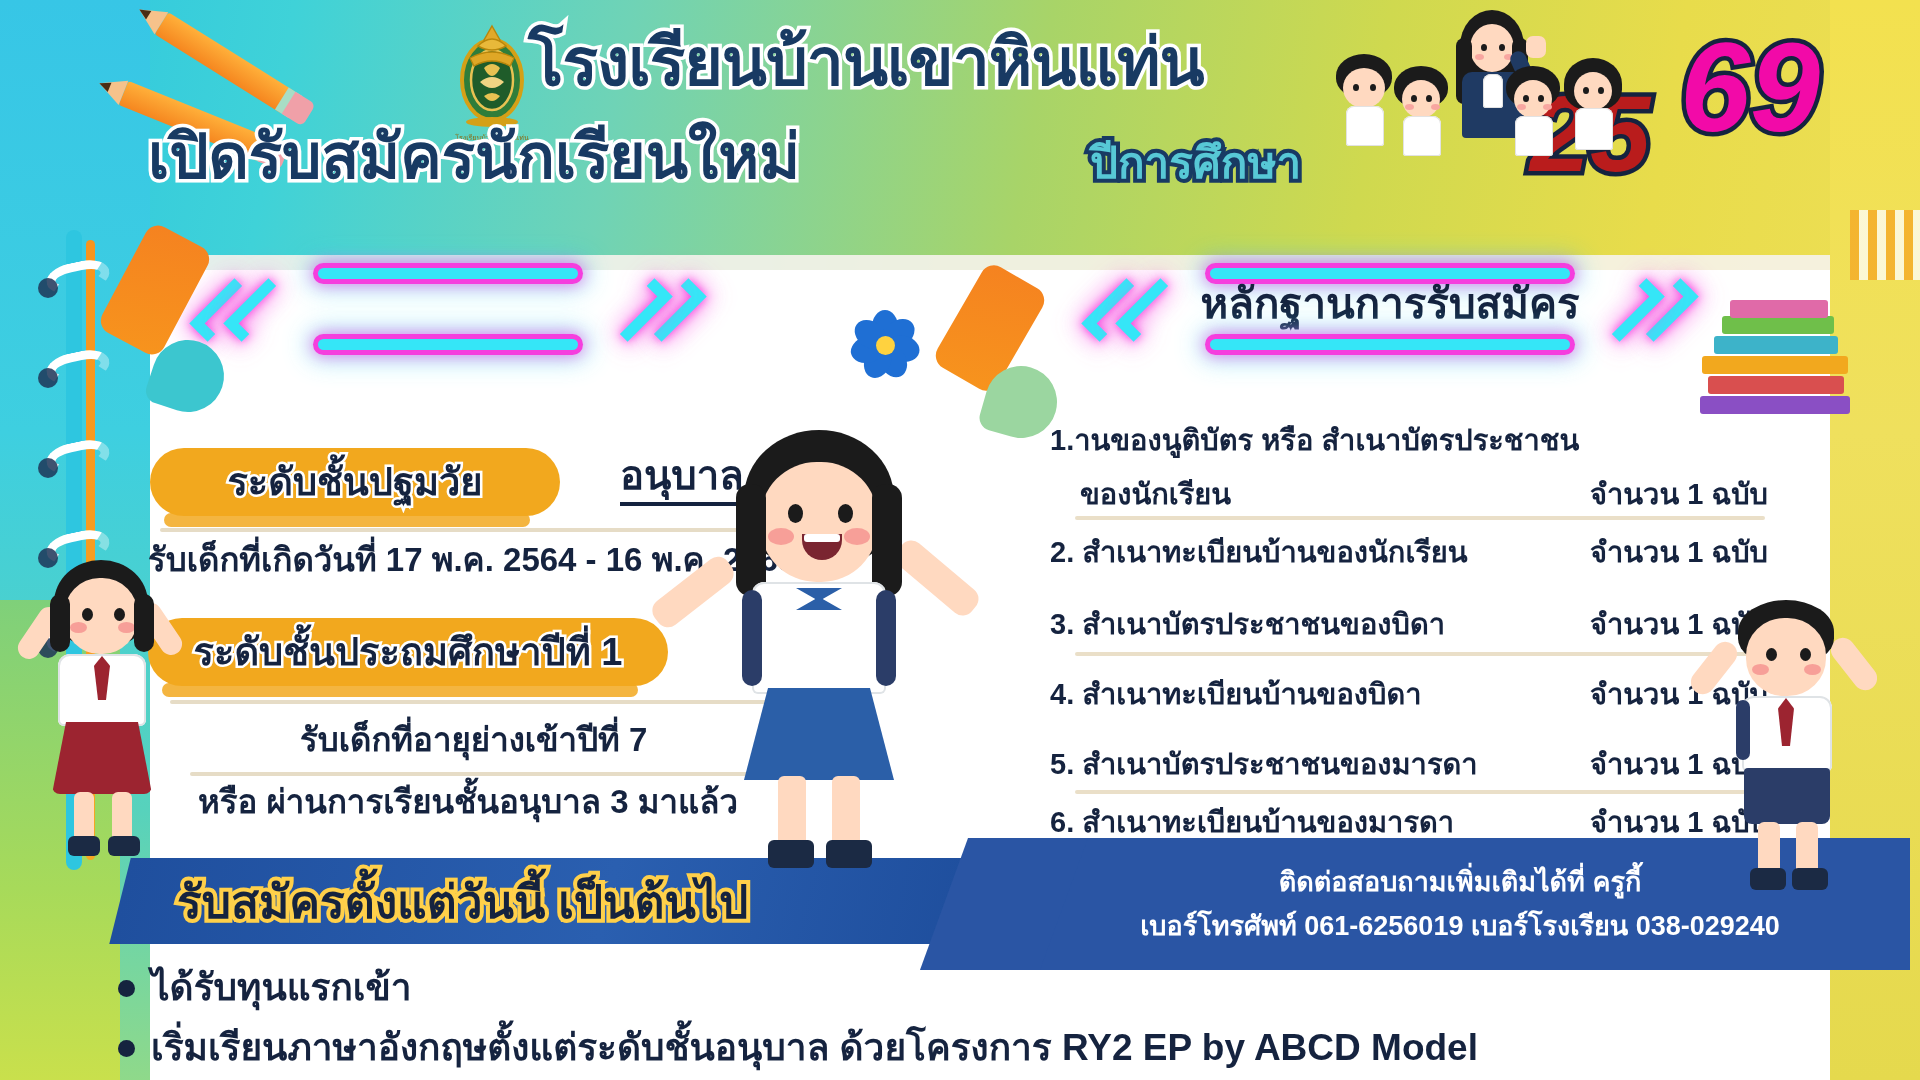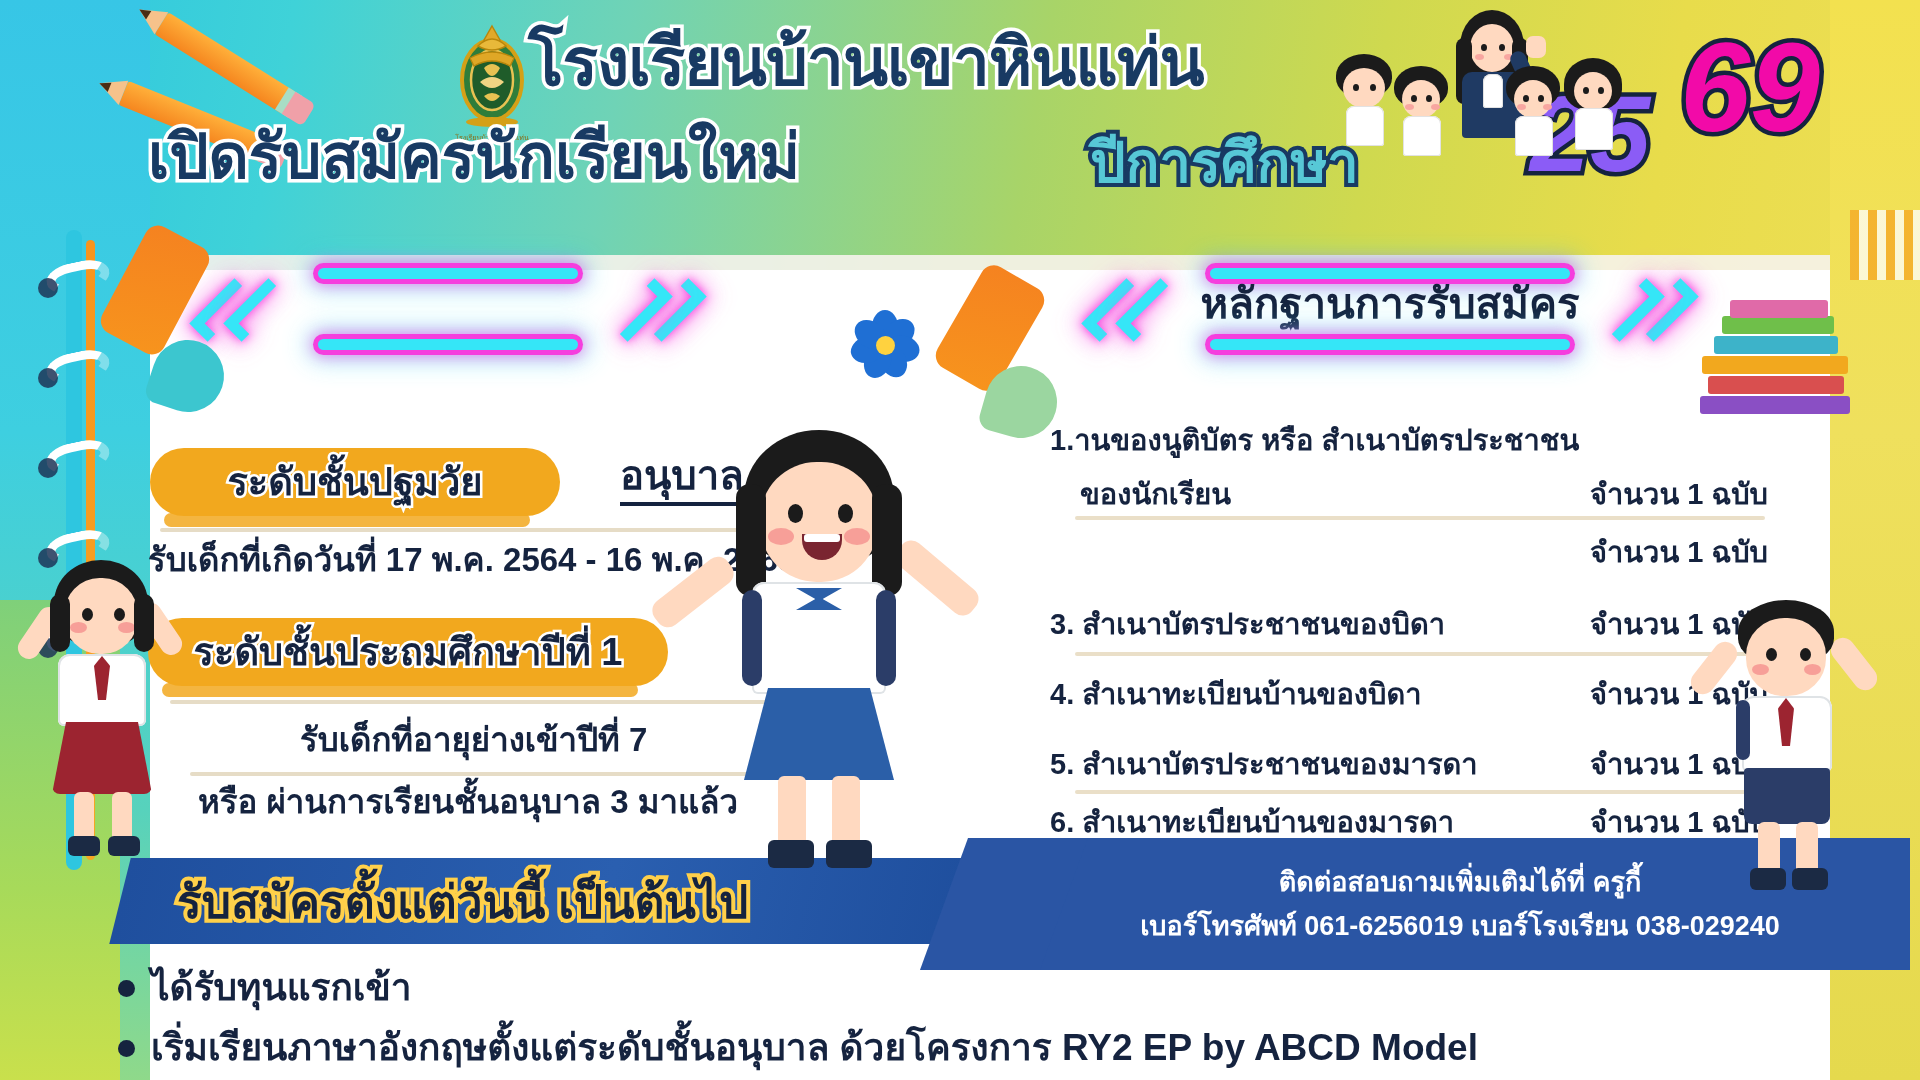--- a/index.html
+++ b/index.html
@@ -76,7 +76,7 @@
   }
   .title-year-label{
     position:absolute; left:1090px; top:120px;
-    font-size:56px; font-weight:bold; color:#57c8d6; line-height:86px;
+    font-size:44px; font-weight:bold; color:#57c8d6; line-height:86px;
     -webkit-text-stroke:8px #183a63; paint-order:stroke fill; white-space:nowrap;
   }
   .year-25{

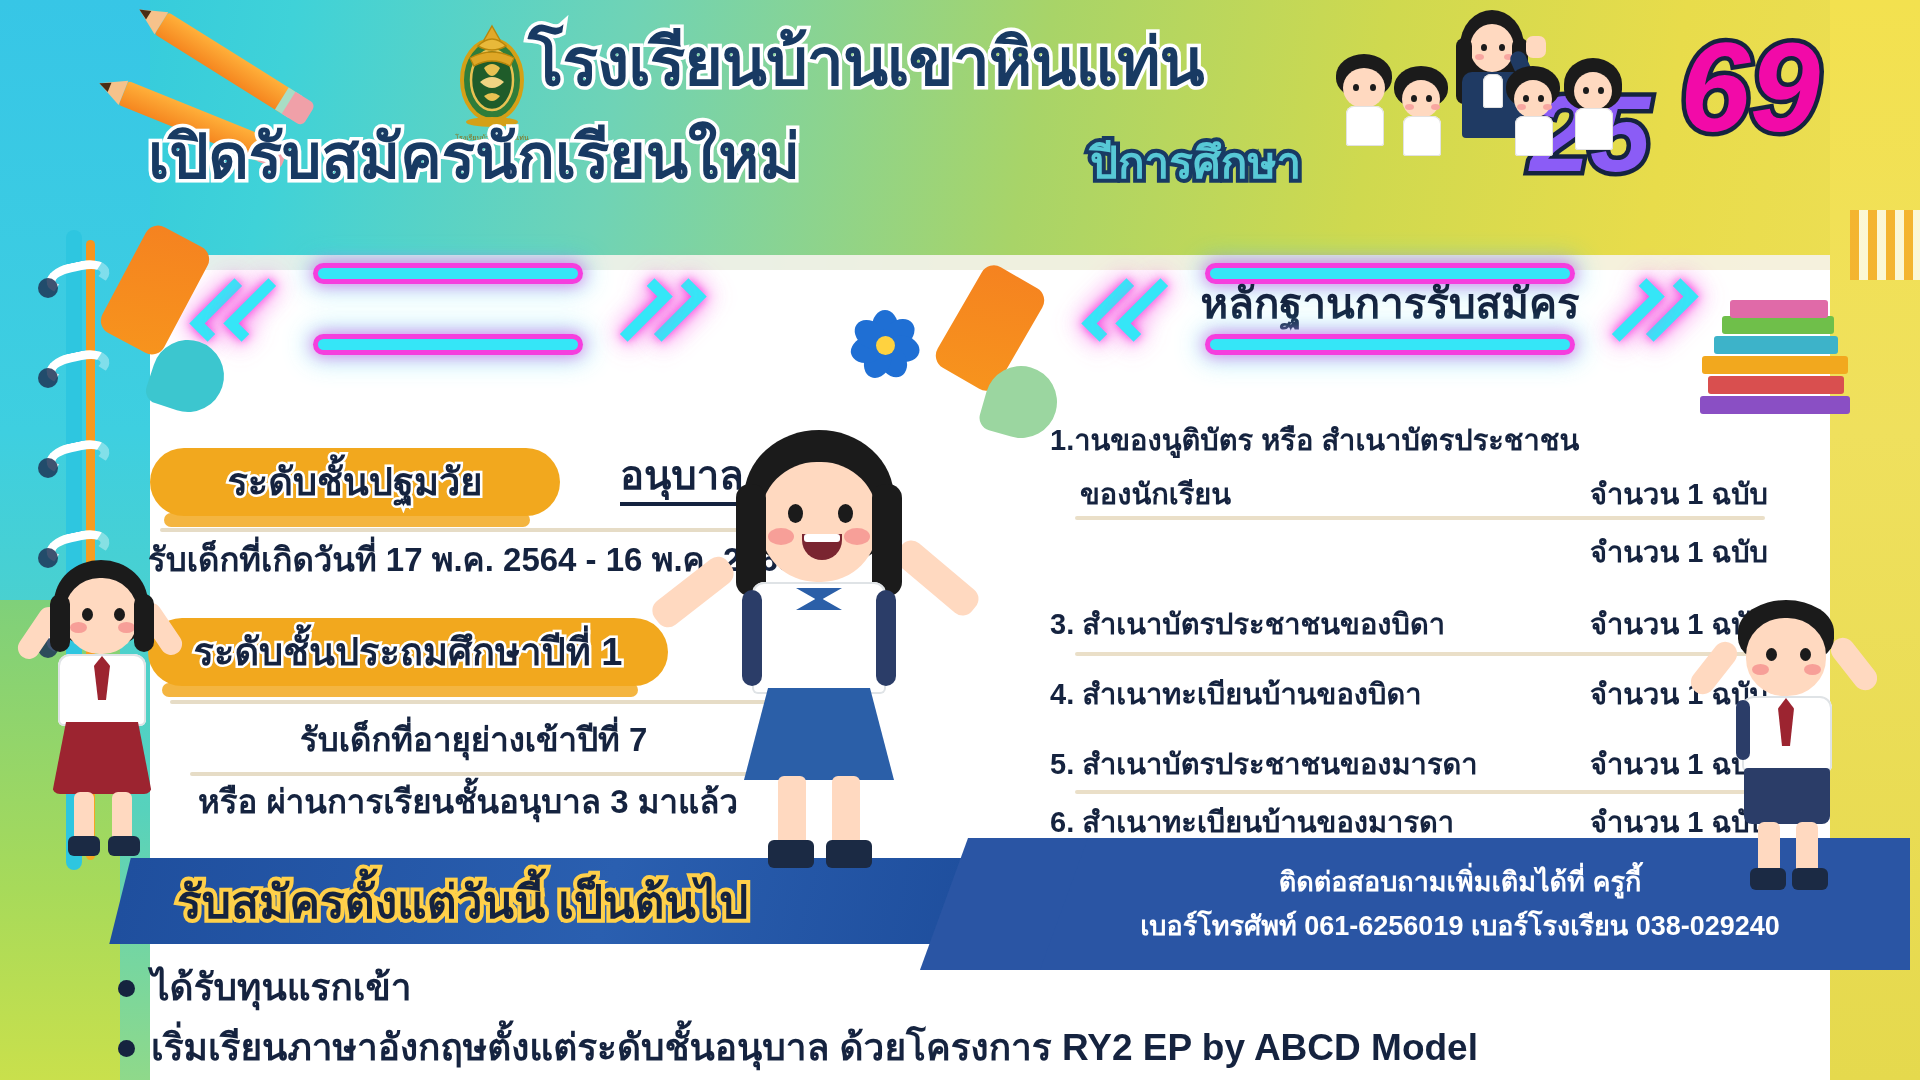--- a/index.html
+++ b/index.html
@@ -81,7 +81,7 @@
   }
   .year-25{
     position:absolute; left:1530px; top:80px;
-    font-size:108px; font-weight:bold; color:#8b5cf6; line-height:108px;
+    font-size:108px; font-weight:bold; color:#b91c1c; line-height:108px;
     -webkit-text-stroke:9px #15233f; paint-order:stroke fill; font-style:italic;
   }
   .year-69{

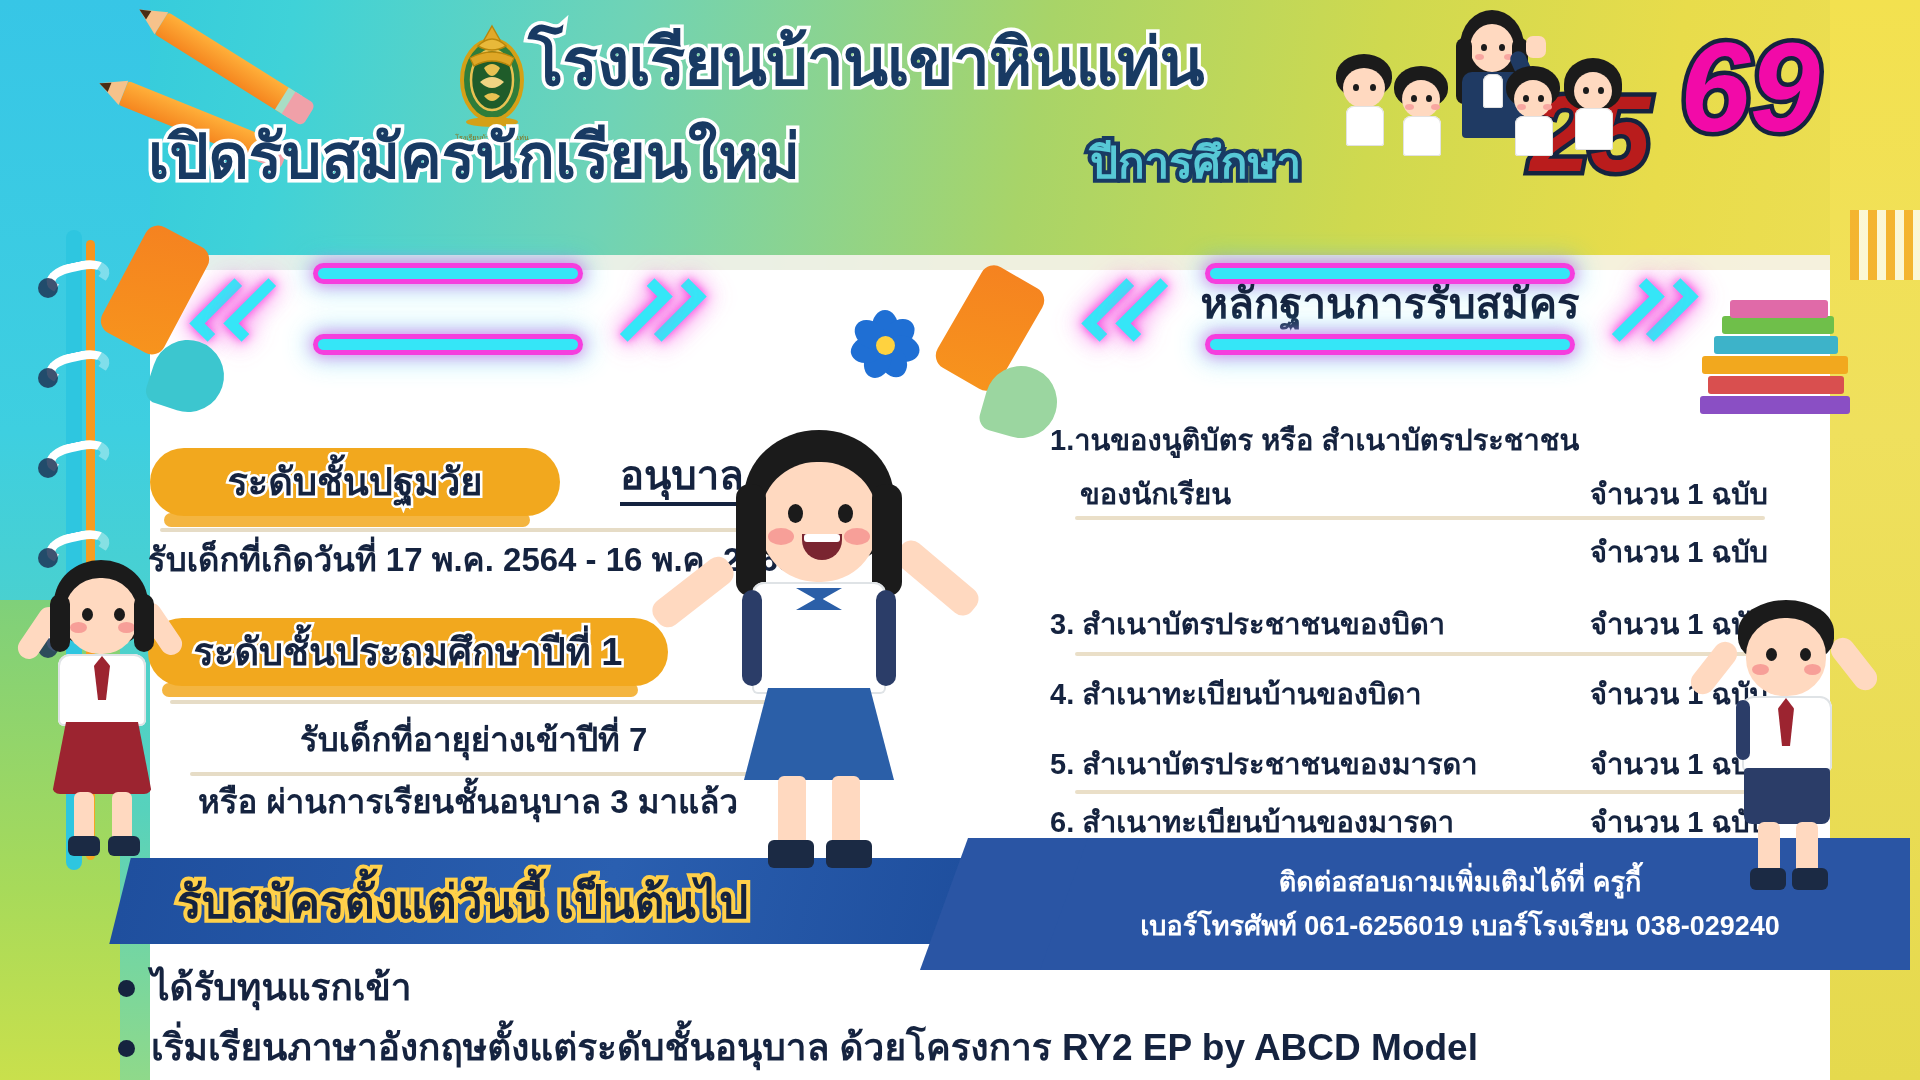--- a/index.html
+++ b/index.html
@@ -427,6 +427,9 @@
   <div class="doc-rule" style="top:516px;"></div>
 
   <div class="doc-row" style="top:530px;">
+    <div class="doc-label">
+      <span>2.</span>&nbsp;<span>สำเนาทะเบียนบ้านของนักเรียน</span>
+    </div>
     <div class="doc-qty">จำนวน 1 ฉบับ</div>
   </div>
 

